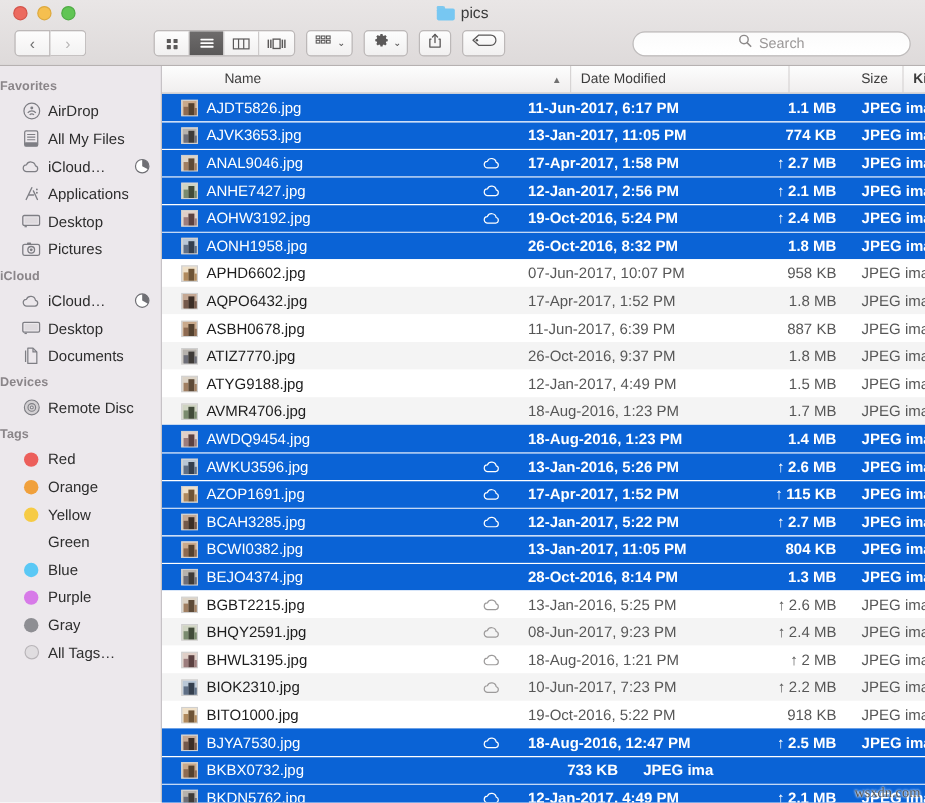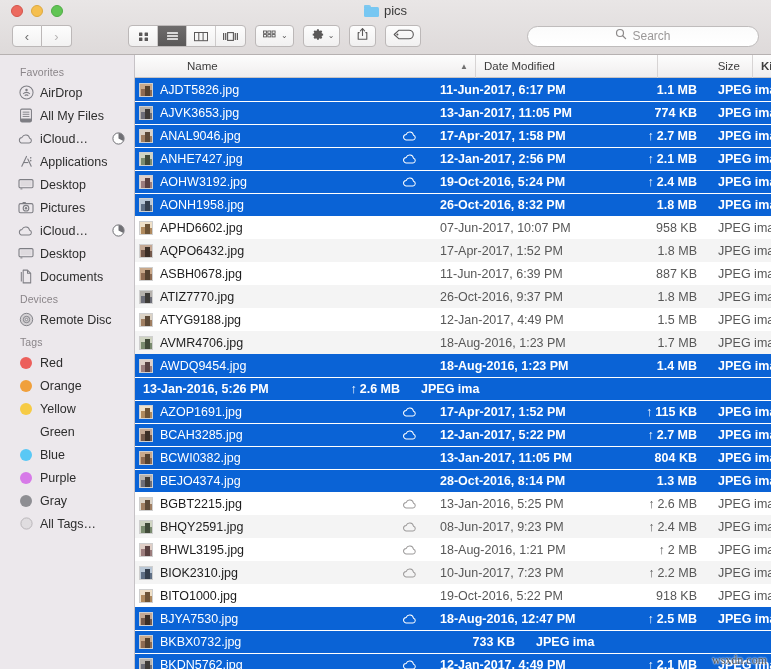--- a/index.html
+++ b/index.html
@@ -164,8 +164,8 @@
   .sb-header {
     font-size: 10.5px;
     color: #8a8589;
-    font-weight: normal;
-    padding: 5px 0 3px 20px;
+    font-weight: bold;
+    padding: 5px 0 3px 0;
     letter-spacing: 0.1px;
   }
   .sb-item {

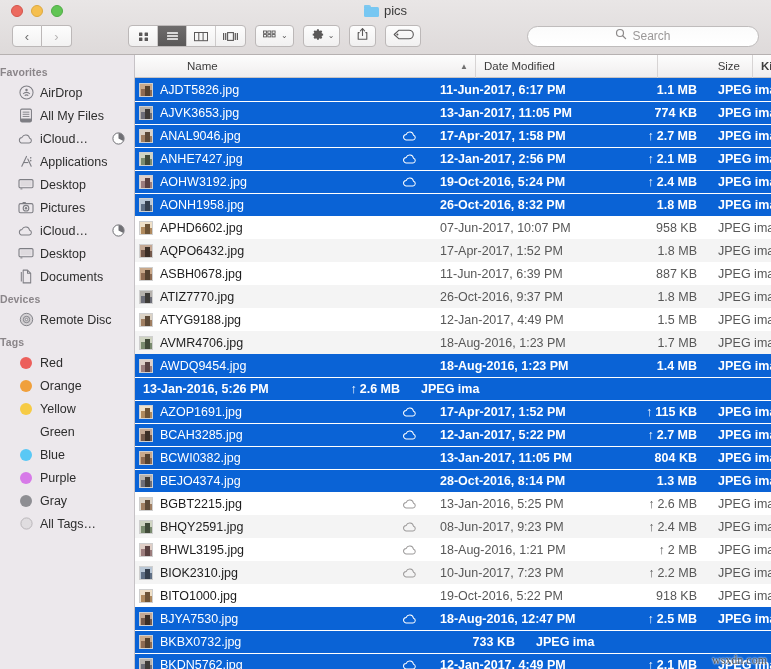--- a/index.html
+++ b/index.html
@@ -236,7 +236,7 @@
   .cell-name {
     width: 297px; flex: 0 0 297px;
     display: flex; align-items: center;
-    padding-left: 4px;
+    padding-left: 16px;
     position: relative;
     text-align: center;
   }

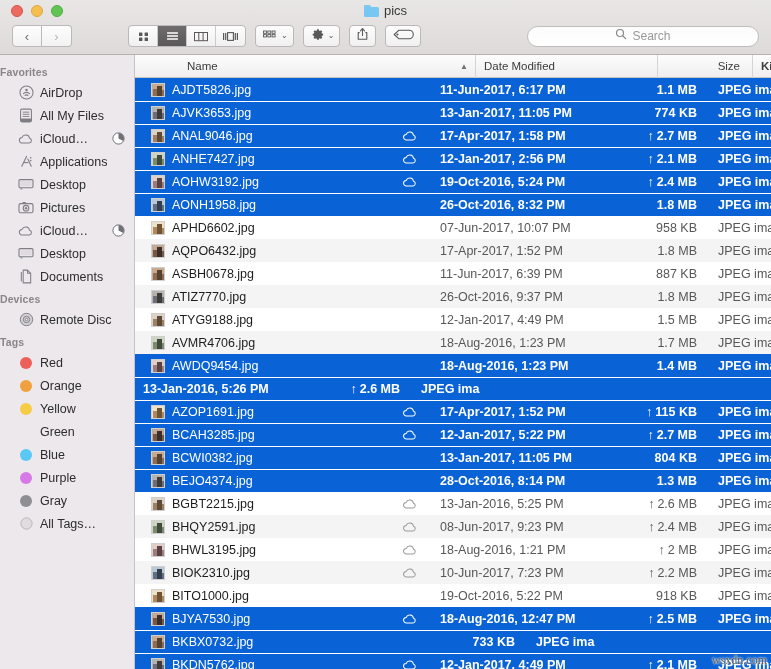--- a/index.html
+++ b/index.html
@@ -496,6 +496,7 @@
           </span>
           <span class="sb-label">Pictures</span>
         </div>
+        <div class="sb-header">iCloud</div>
         <div class="sb-item">
           <span class="sb-ico">
             <svg width="16" height="12" viewBox="0 0 17 12">

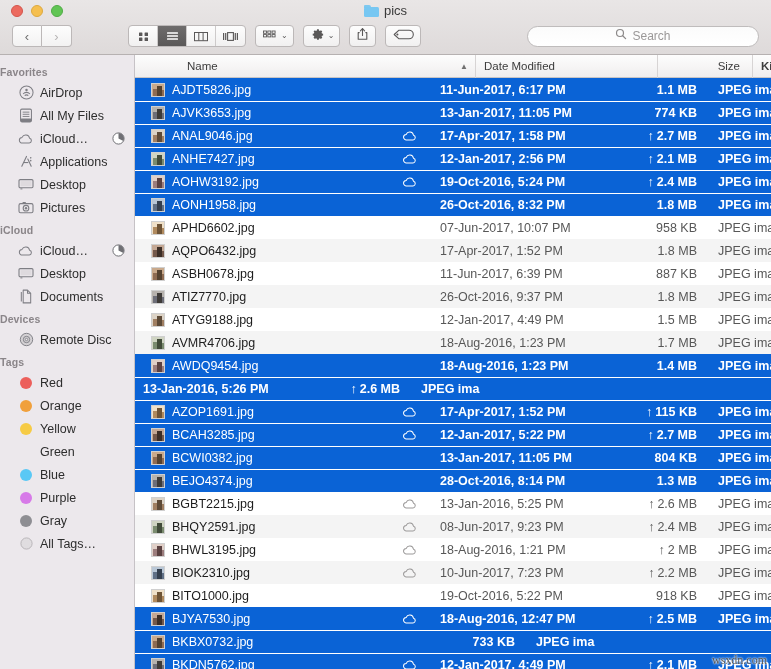--- a/index.html
+++ b/index.html
@@ -804,6 +804,18 @@
             <div class="cell cell-kind">JPEG ima</div>
           </div>
           <div class="row sel">
+            <div class="cell cell-name">
+              <span class="thumb">
+                <i style="left:0;top:0;right:0;bottom:0;background:#b9c7d6"></i>
+          <i style="left:1px;top:5px;width:4px;height:9px;background:#5f6f85"></i>
+          <i style="left:5px;top:2px;width:5px;height:12px;background:#343f4e"></i>
+          <i style="left:10px;top:6px;width:4px;height:8px;background:#5f6f85"></i>
+              </span>
+              <span>AWKU3596.jpg</span>
+              <span class="cloud"><svg width="16" height="11" viewBox="0 0 17 12">
+  <path d="M4.6 10.3a3 3 0 0 1-.3-6 4.2 4.2 0 0 1 8 .9 2.6 2.6 0 0 1-.4 5.1z" fill="none" stroke="#ffffff" stroke-width="1.1" stroke-linejoin="round"></path>
+                </svg></span>
+            </div>
             <div class="cell cell-date">13-Jan-2016, 5:26 PM</div>
             <div class="cell cell-size"><span class="up">↑</span><span>2.6 MB</span></div>
             <div class="cell cell-kind">JPEG ima</div>

